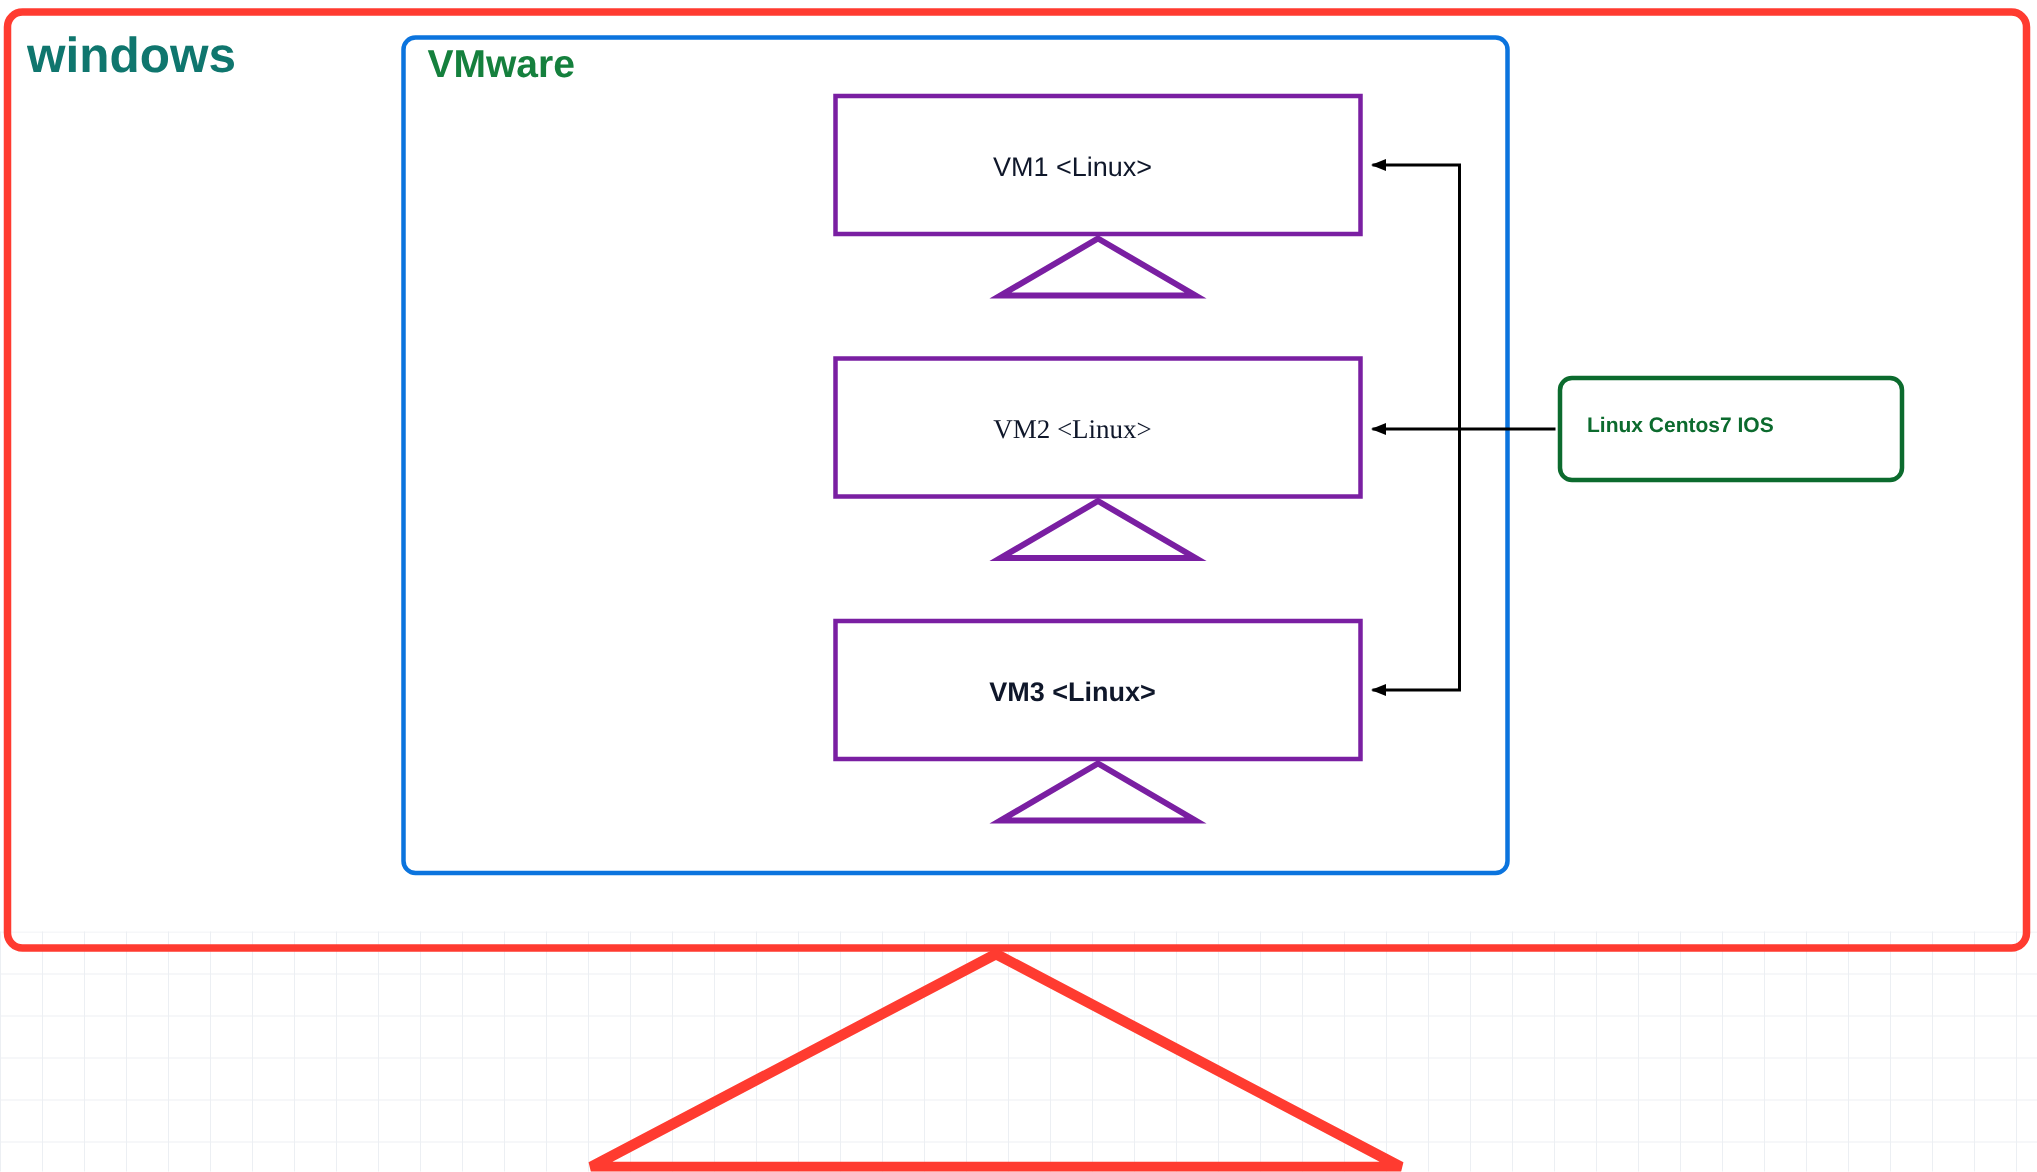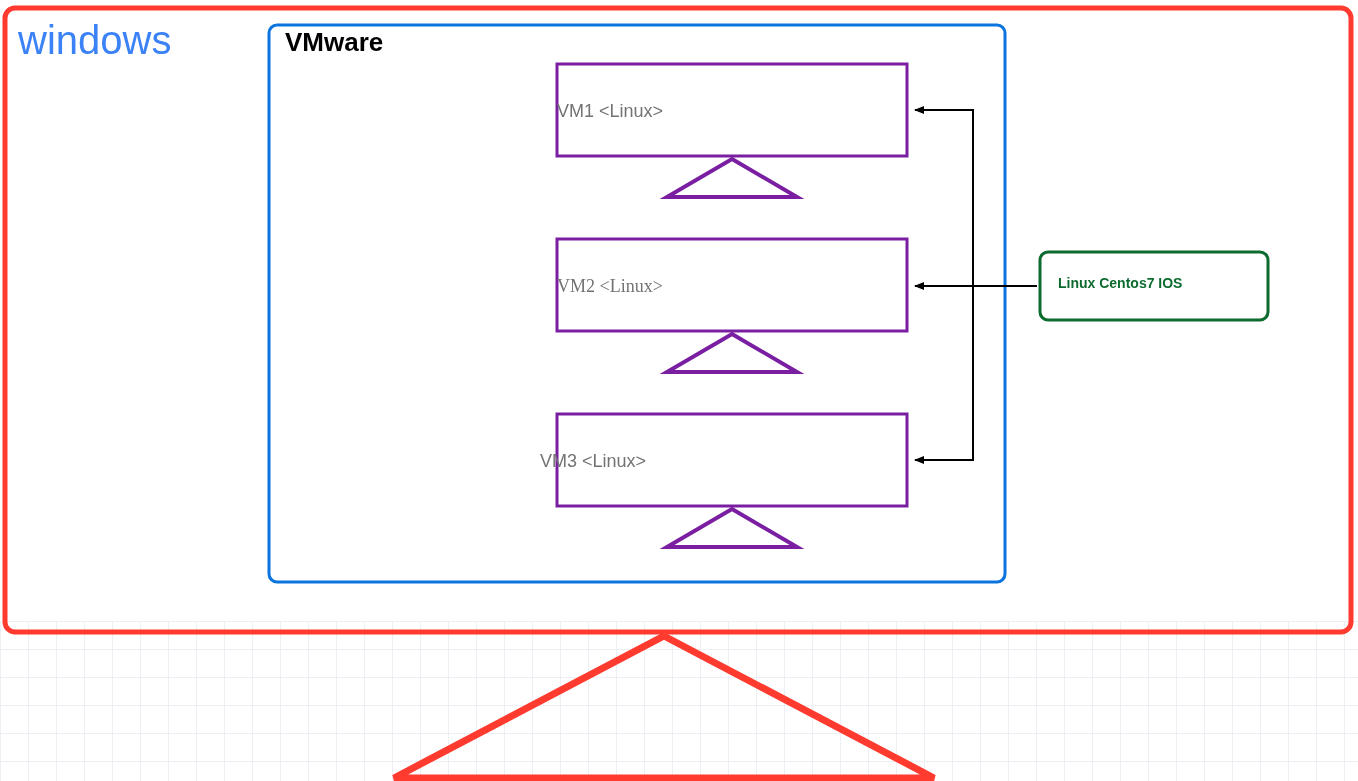--- a/index.html
+++ b/index.html
@@ -42,9 +42,9 @@
     .windows-label {
       left: 18px;
       top: 18px;
-      color: #3b82f6;
-      font-size: 40px;
-      font-weight: 400;
+      color: #0f766e;
+      font-size: 33px;
+      font-weight: 700;
     }
     .vmware-label {
       left: 285px;

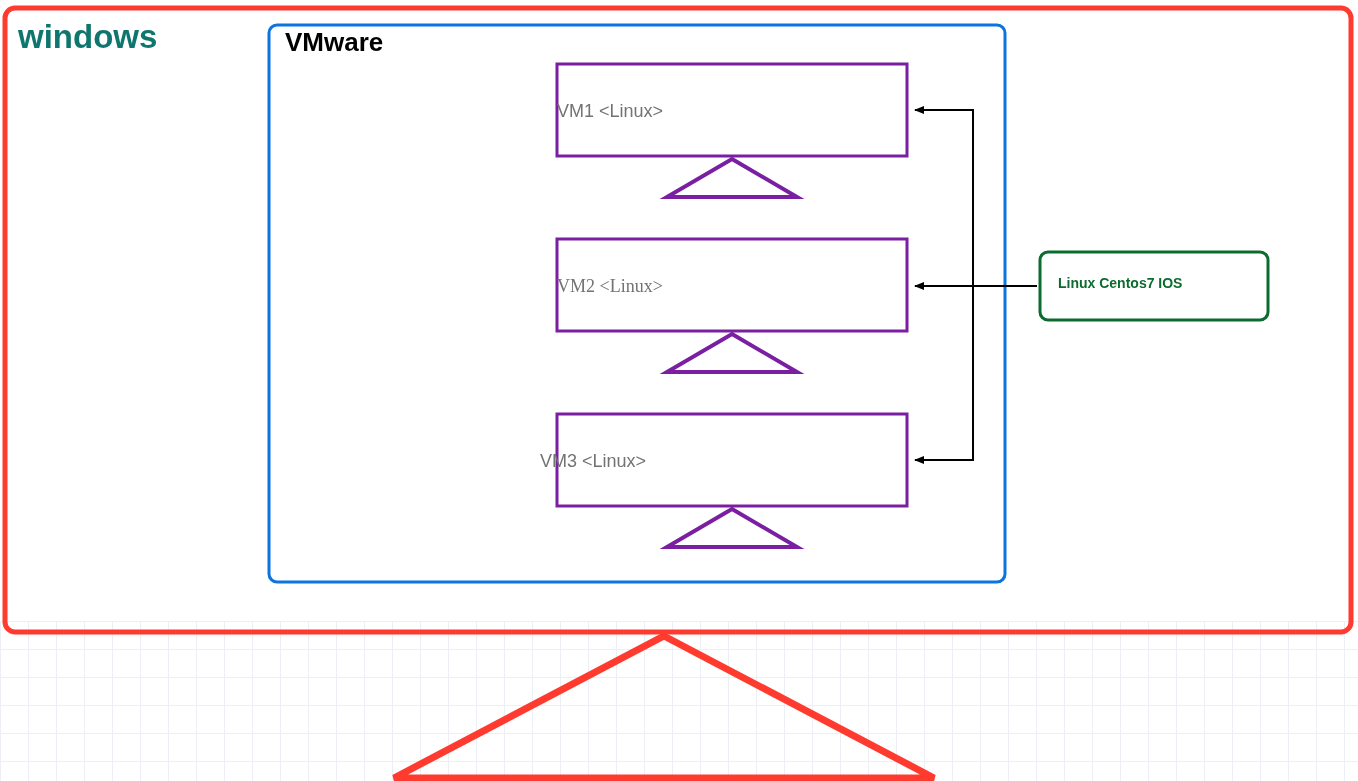--- a/index.html
+++ b/index.html
@@ -49,7 +49,7 @@
     .vmware-label {
       left: 285px;
       top: 27px;
-      color: #000000;
+      color: #15803d;
       font-size: 26px;
       font-weight: 600;
     }

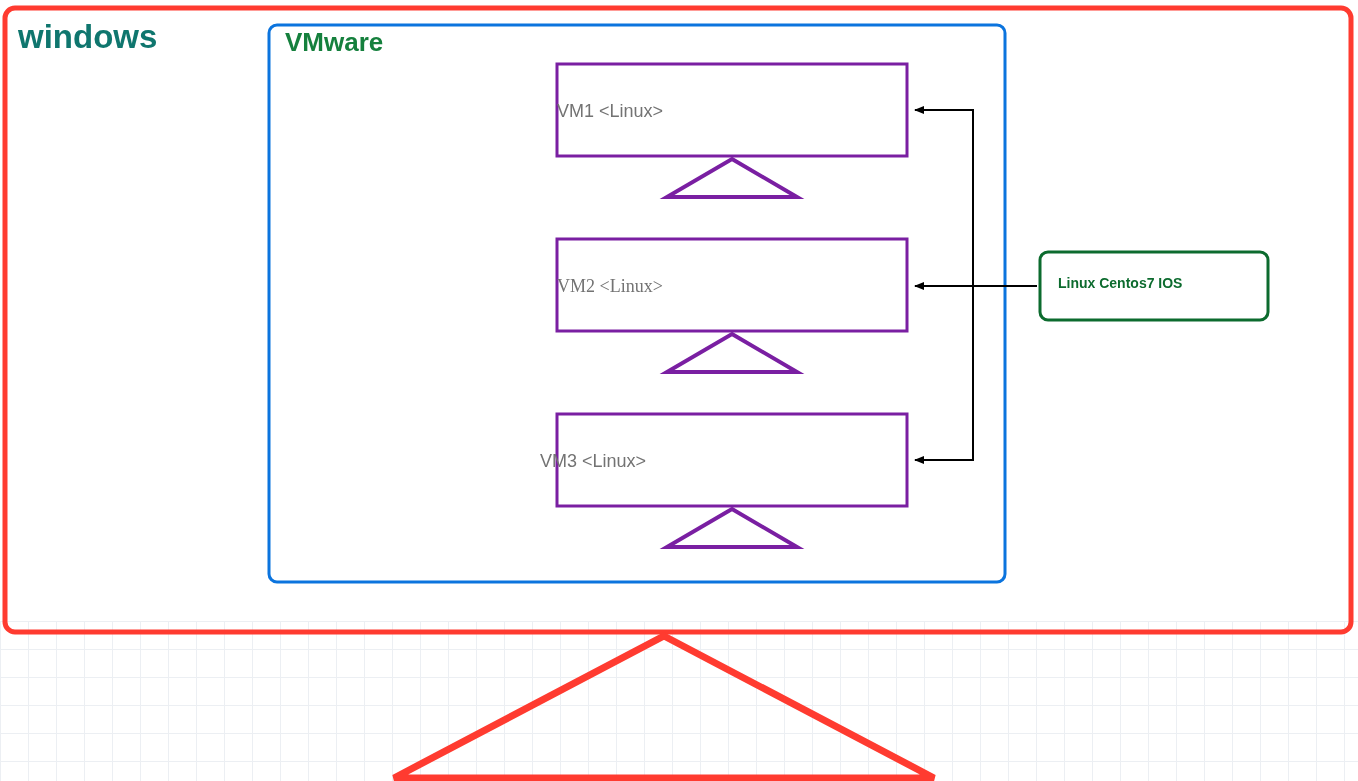--- a/index.html
+++ b/index.html
@@ -54,10 +54,10 @@
       font-weight: 600;
     }
     .vm-label {
-      color: #737373;
+      color: #0f172a;
       font-size: 18px;
       font-weight: 500;
-      text-align: left;
+      text-align: center;
       width: 316px;
     }
     .vm1-label { left: 557px; top: 101px; }

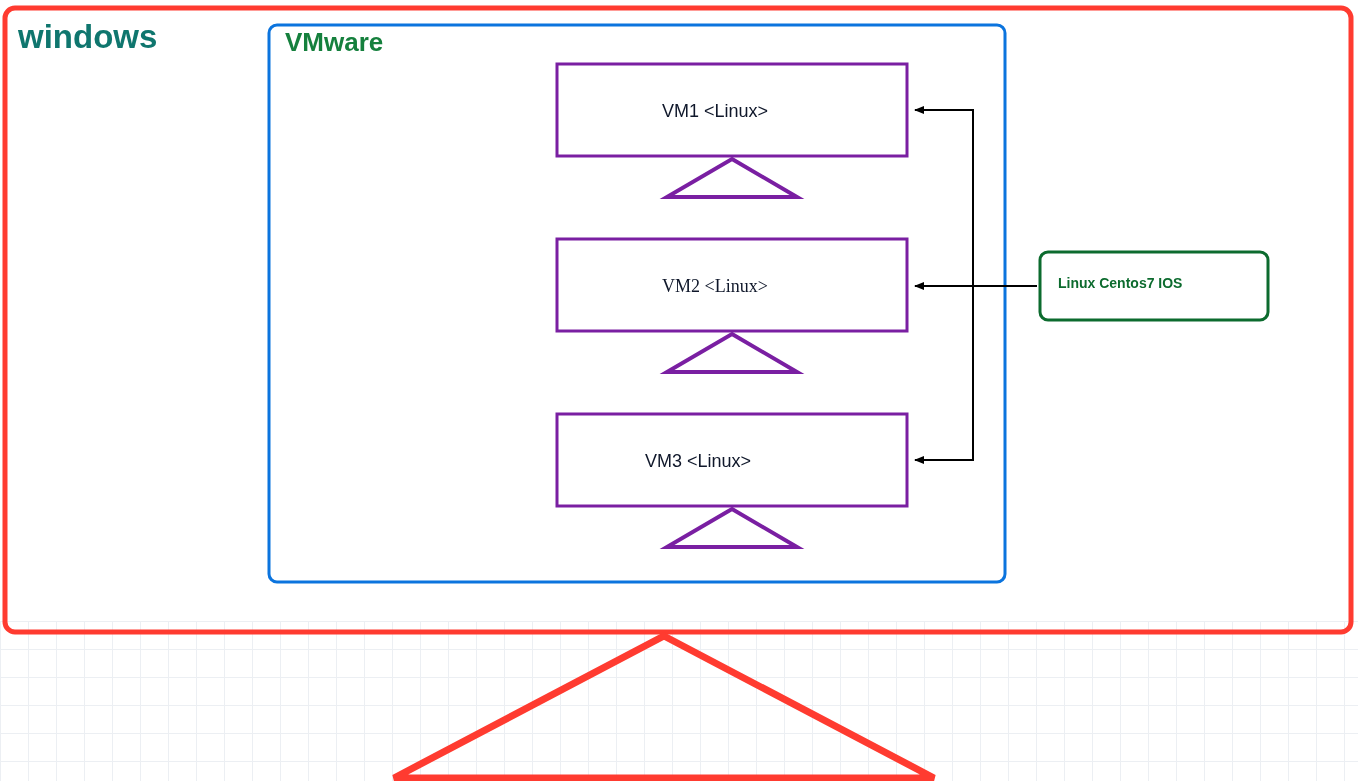--- a/index.html
+++ b/index.html
@@ -62,7 +62,7 @@
     }
     .vm1-label { left: 557px; top: 101px; }
     .vm2-label { left: 557px; top: 276px; font-family: Liberation Serif, serif; }
-    .vm3-label { left: 540px; top: 451px; }
+    .vm3-label { left: 557px; top: 451px; font-weight: bold; }
     .ios-label {
       left: 1058px;
       top: 275px;

